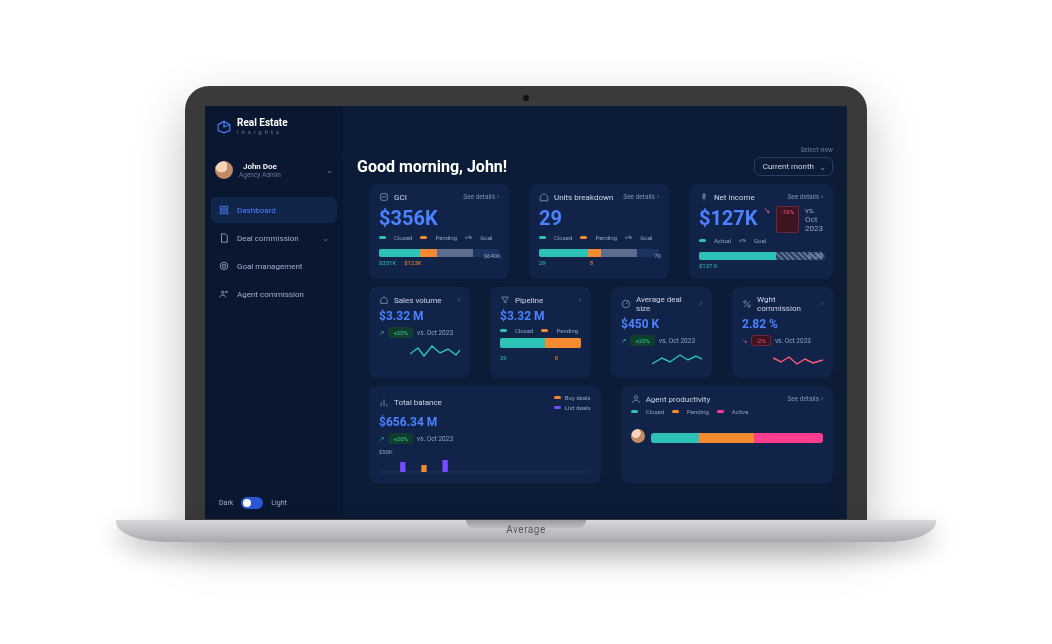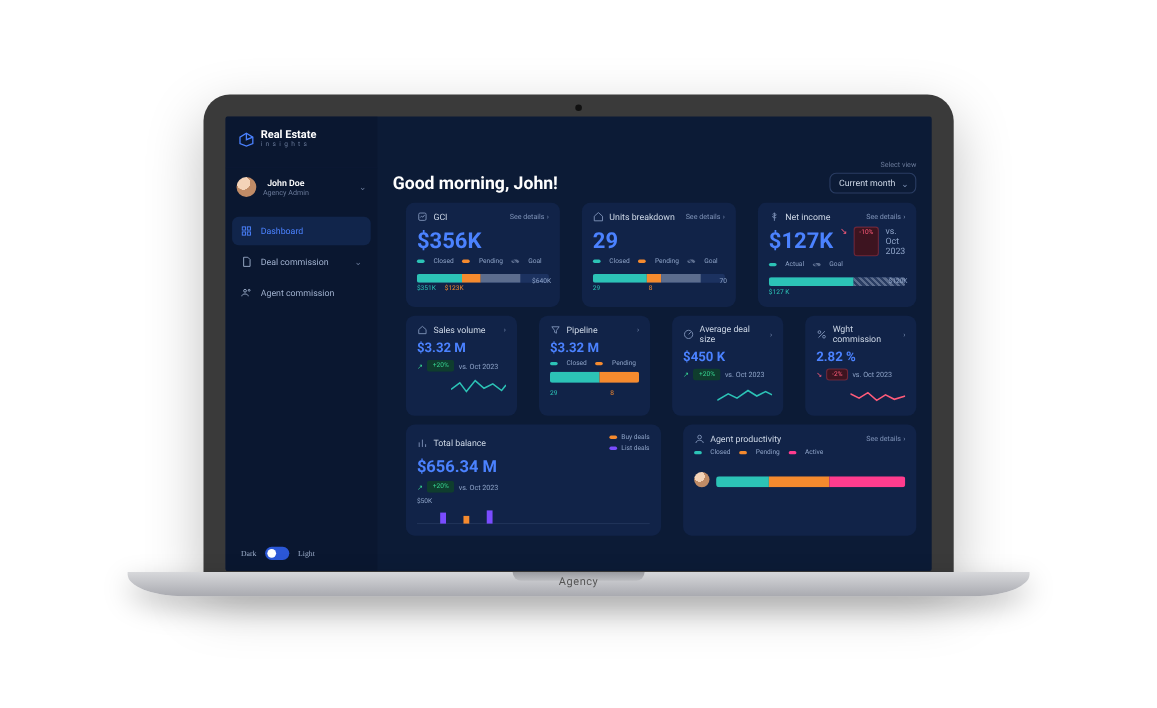--- a/index.html
+++ b/index.html
@@ -211,6 +211,13 @@
         </div>
         <div class="nav-item">
           <svg width="10" height="10" viewBox="0 0 24 24">
+              <circle cx="12" cy="12" r="9" fill="none" stroke="currentColor" stroke-width="2"></circle>
+              <circle cx="12" cy="12" r="4" fill="none" stroke="currentColor" stroke-width="2"></circle>
+            </svg>
+          <span>Goal management</span>
+        </div>
+        <div class="nav-item">
+          <svg width="10" height="10" viewBox="0 0 24 24">
               <circle cx="9" cy="8" r="3" fill="none" stroke="currentColor" stroke-width="2"></circle>
               <path d="M2 20c0-3 3-5 7-5s7 2 7 5" fill="none" stroke="currentColor" stroke-width="2"></path>
               <circle cx="18" cy="7" r="2" fill="none" stroke="currentColor" stroke-width="2"></circle>

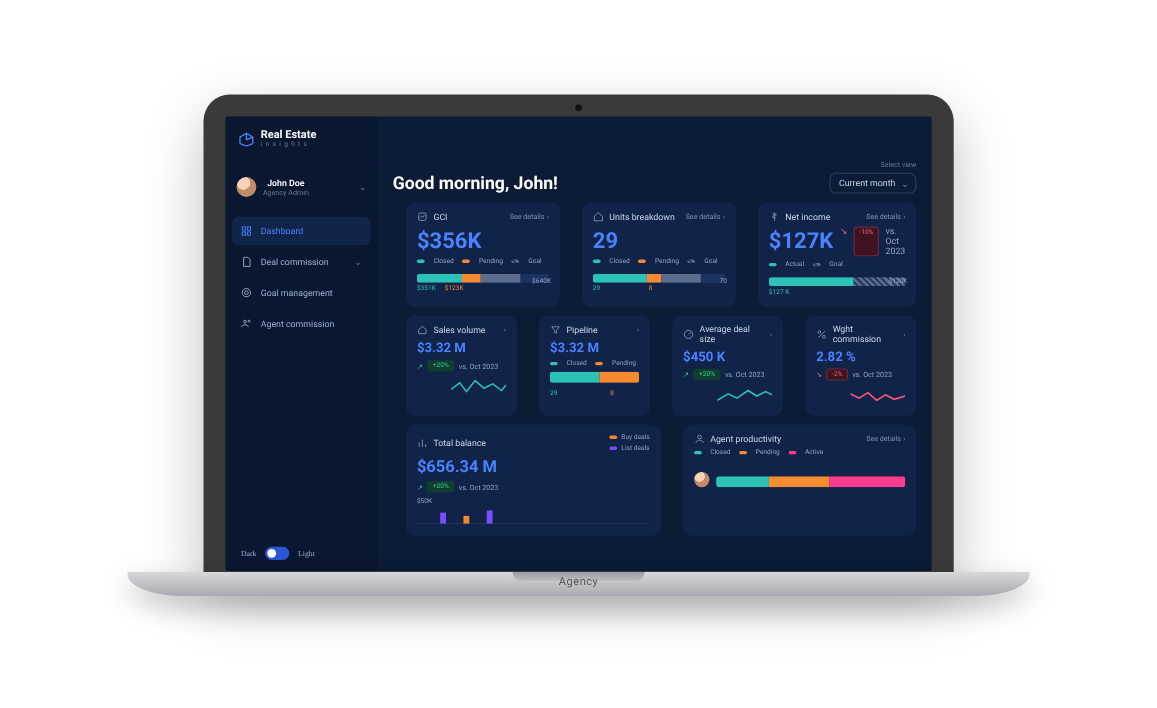--- a/index.html
+++ b/index.html
@@ -467,7 +467,7 @@
                   </div>
               </div>
             </div>
-            <div class="big" style="font-size:15px">$656.34 M</div>
+            <div class="big" style="font-size:12px">$656.34 M</div>
             <div class="delta">
               <span class="arrow-up">↗</span>
               <span class="pill up">+20%</span>

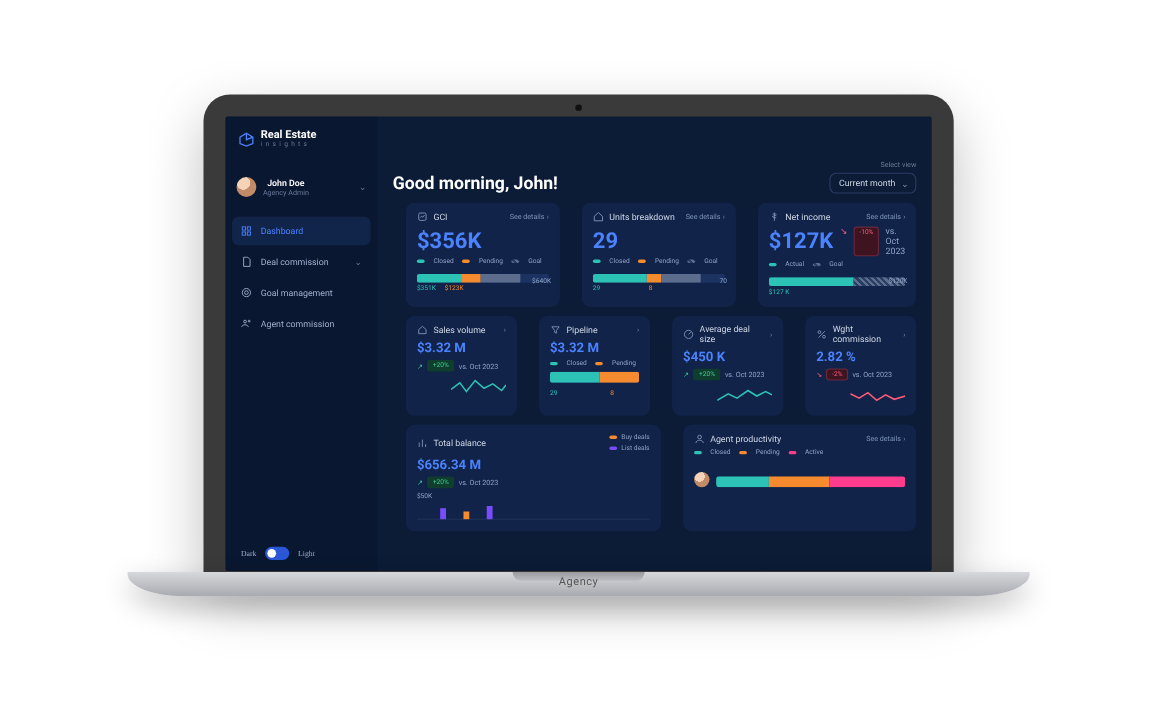--- a/index.html
+++ b/index.html
@@ -89,7 +89,7 @@
   .nav-item .chev { font-size:8px;}
   .theme-row {
     margin-top:auto; padding:14px 14px 10px 14px;
-    display:flex; align-items:center; gap:8px; font-size:7px; color:#9fb0cd;font-family:Liberation Serif, serif;
+    display:flex; align-items:center; gap:8px; font-size:7px; color:#9fb0cd;
   }
   .toggle {
     width:22px; height:12px; background:#2b57d6; border-radius:10px;

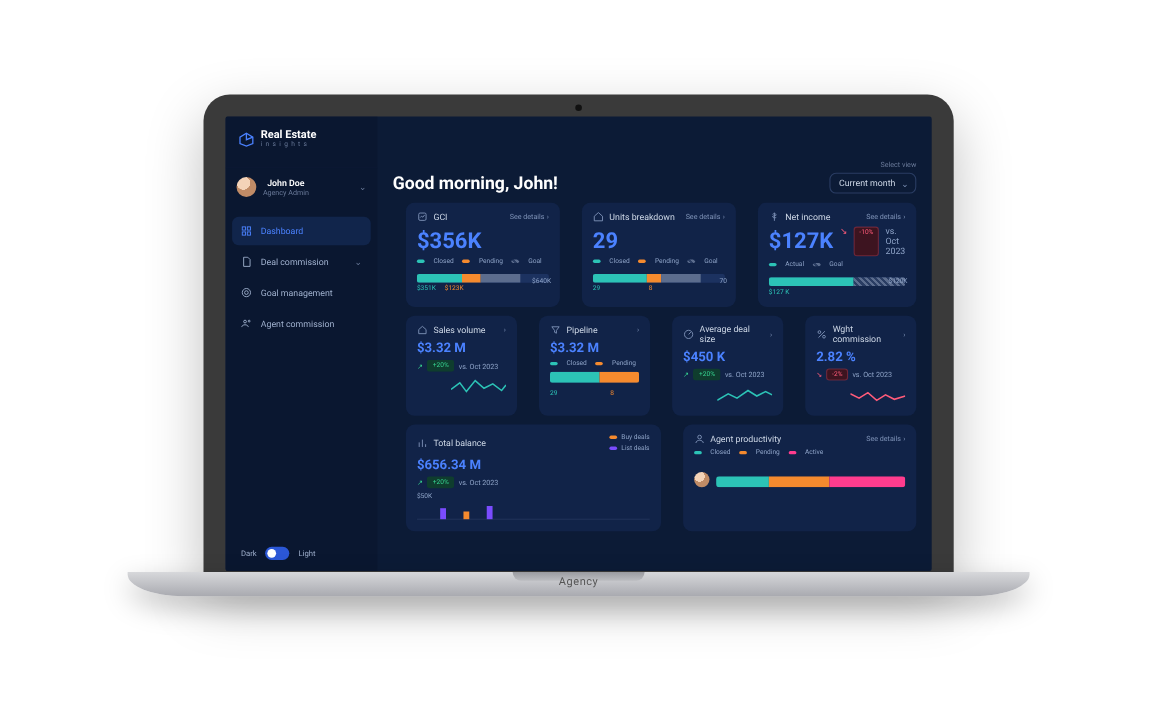--- a/index.html
+++ b/index.html
@@ -520,7 +520,7 @@
 
 <div class="base">
   <div class="notch"></div>
-  <div class="brand">Agency</div>
+  <div class="brand">Average</div>
 </div>
 
 </body></html>

